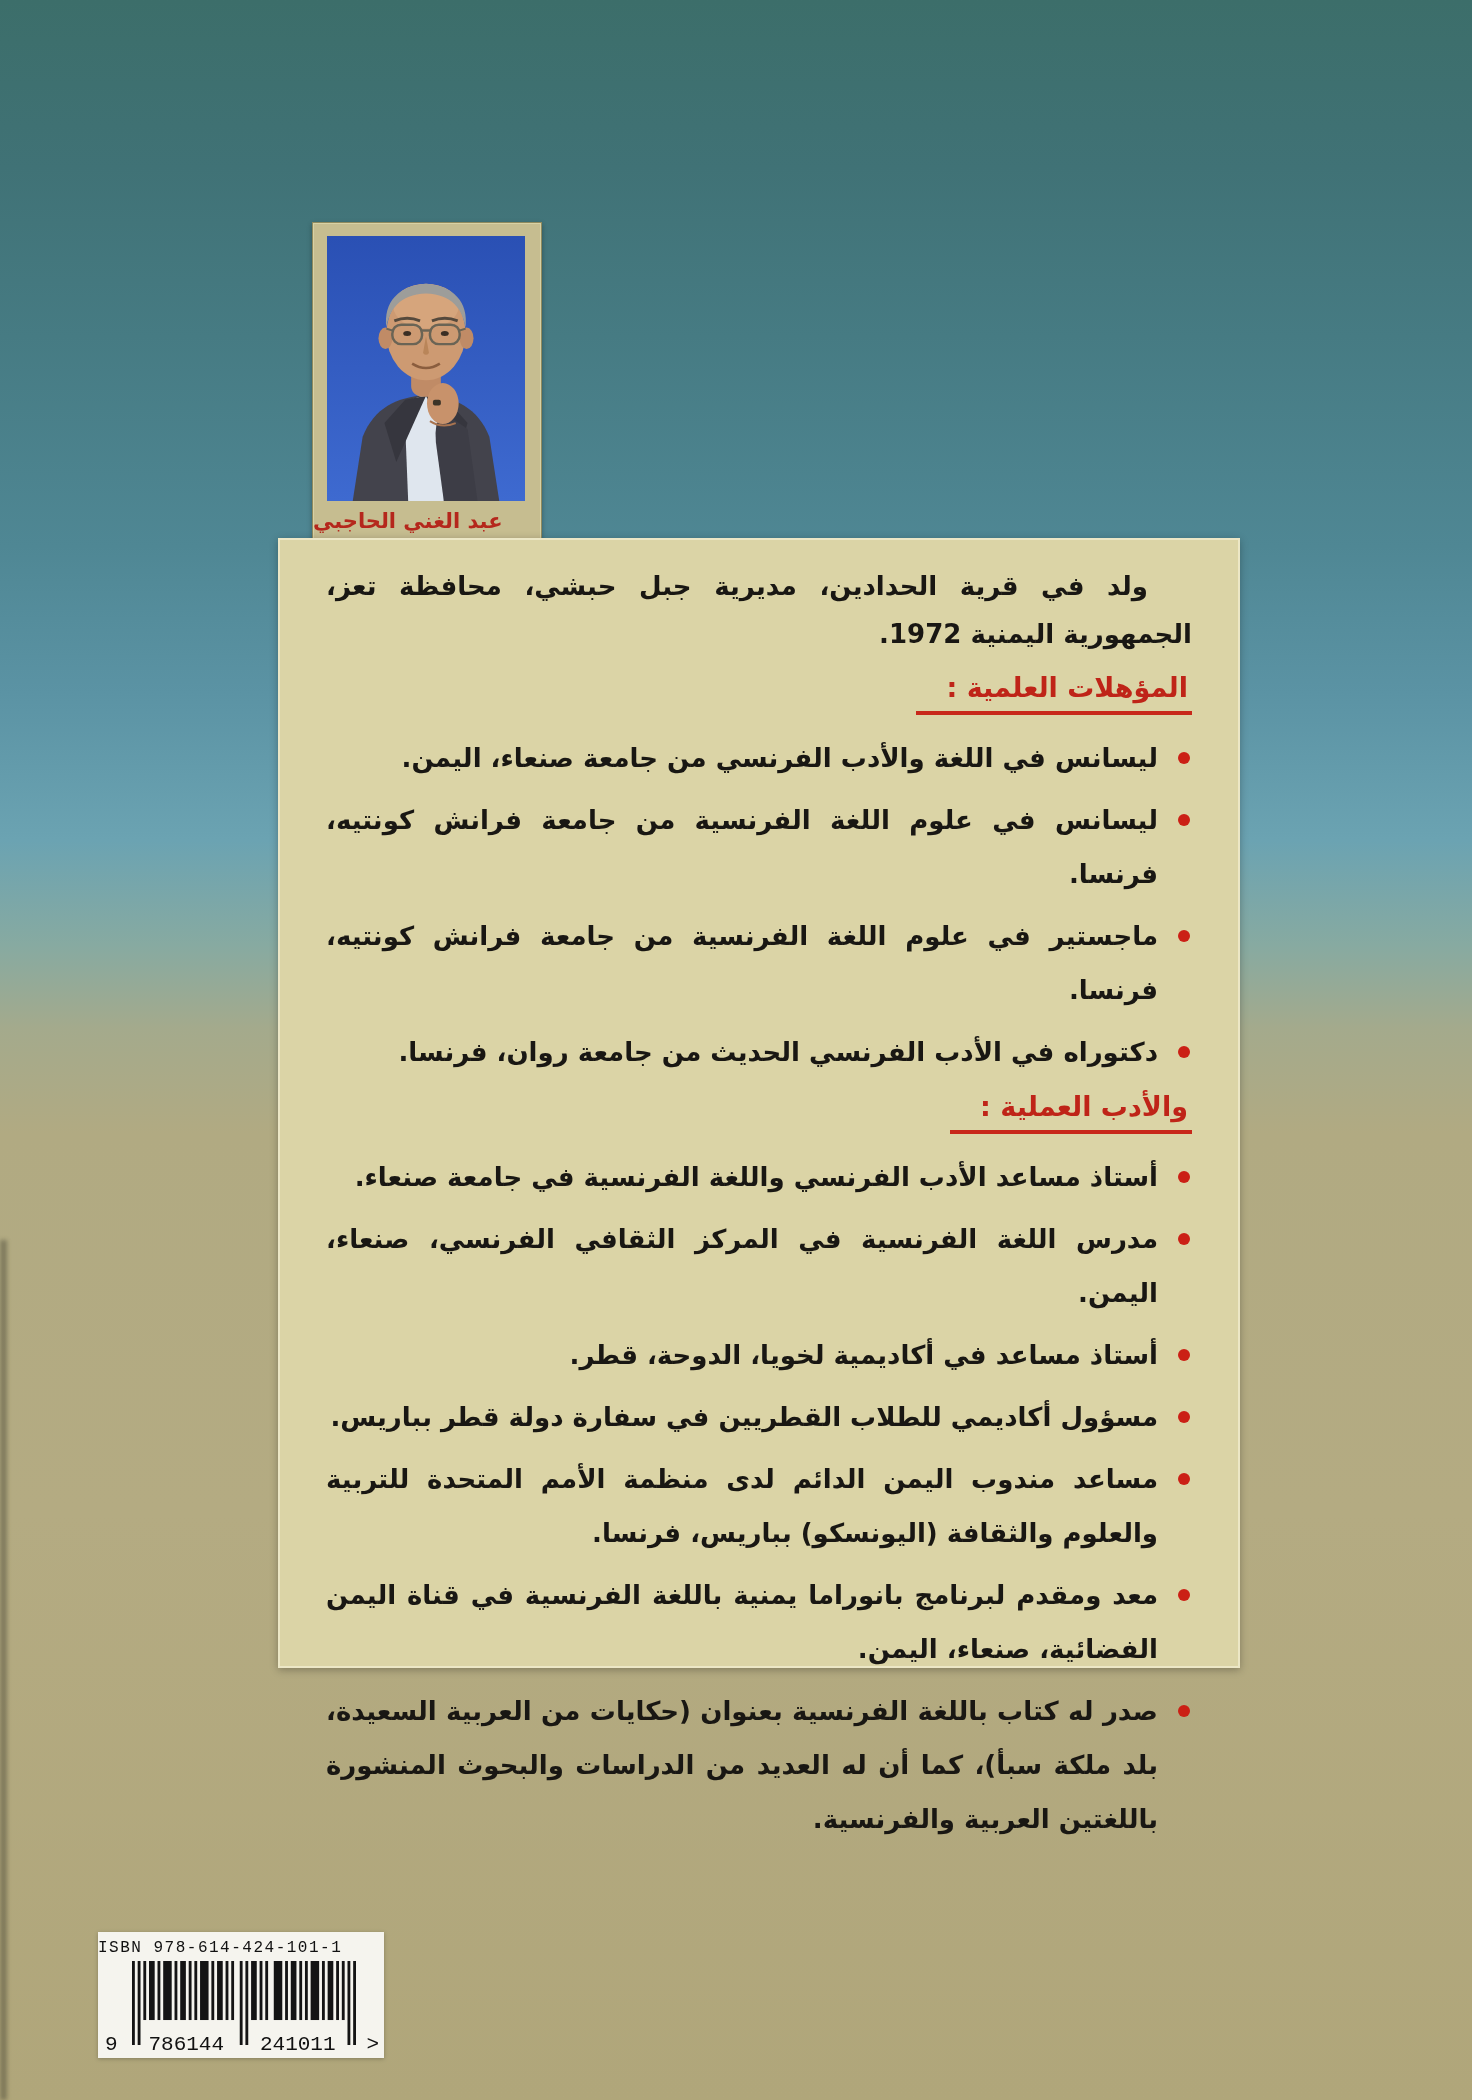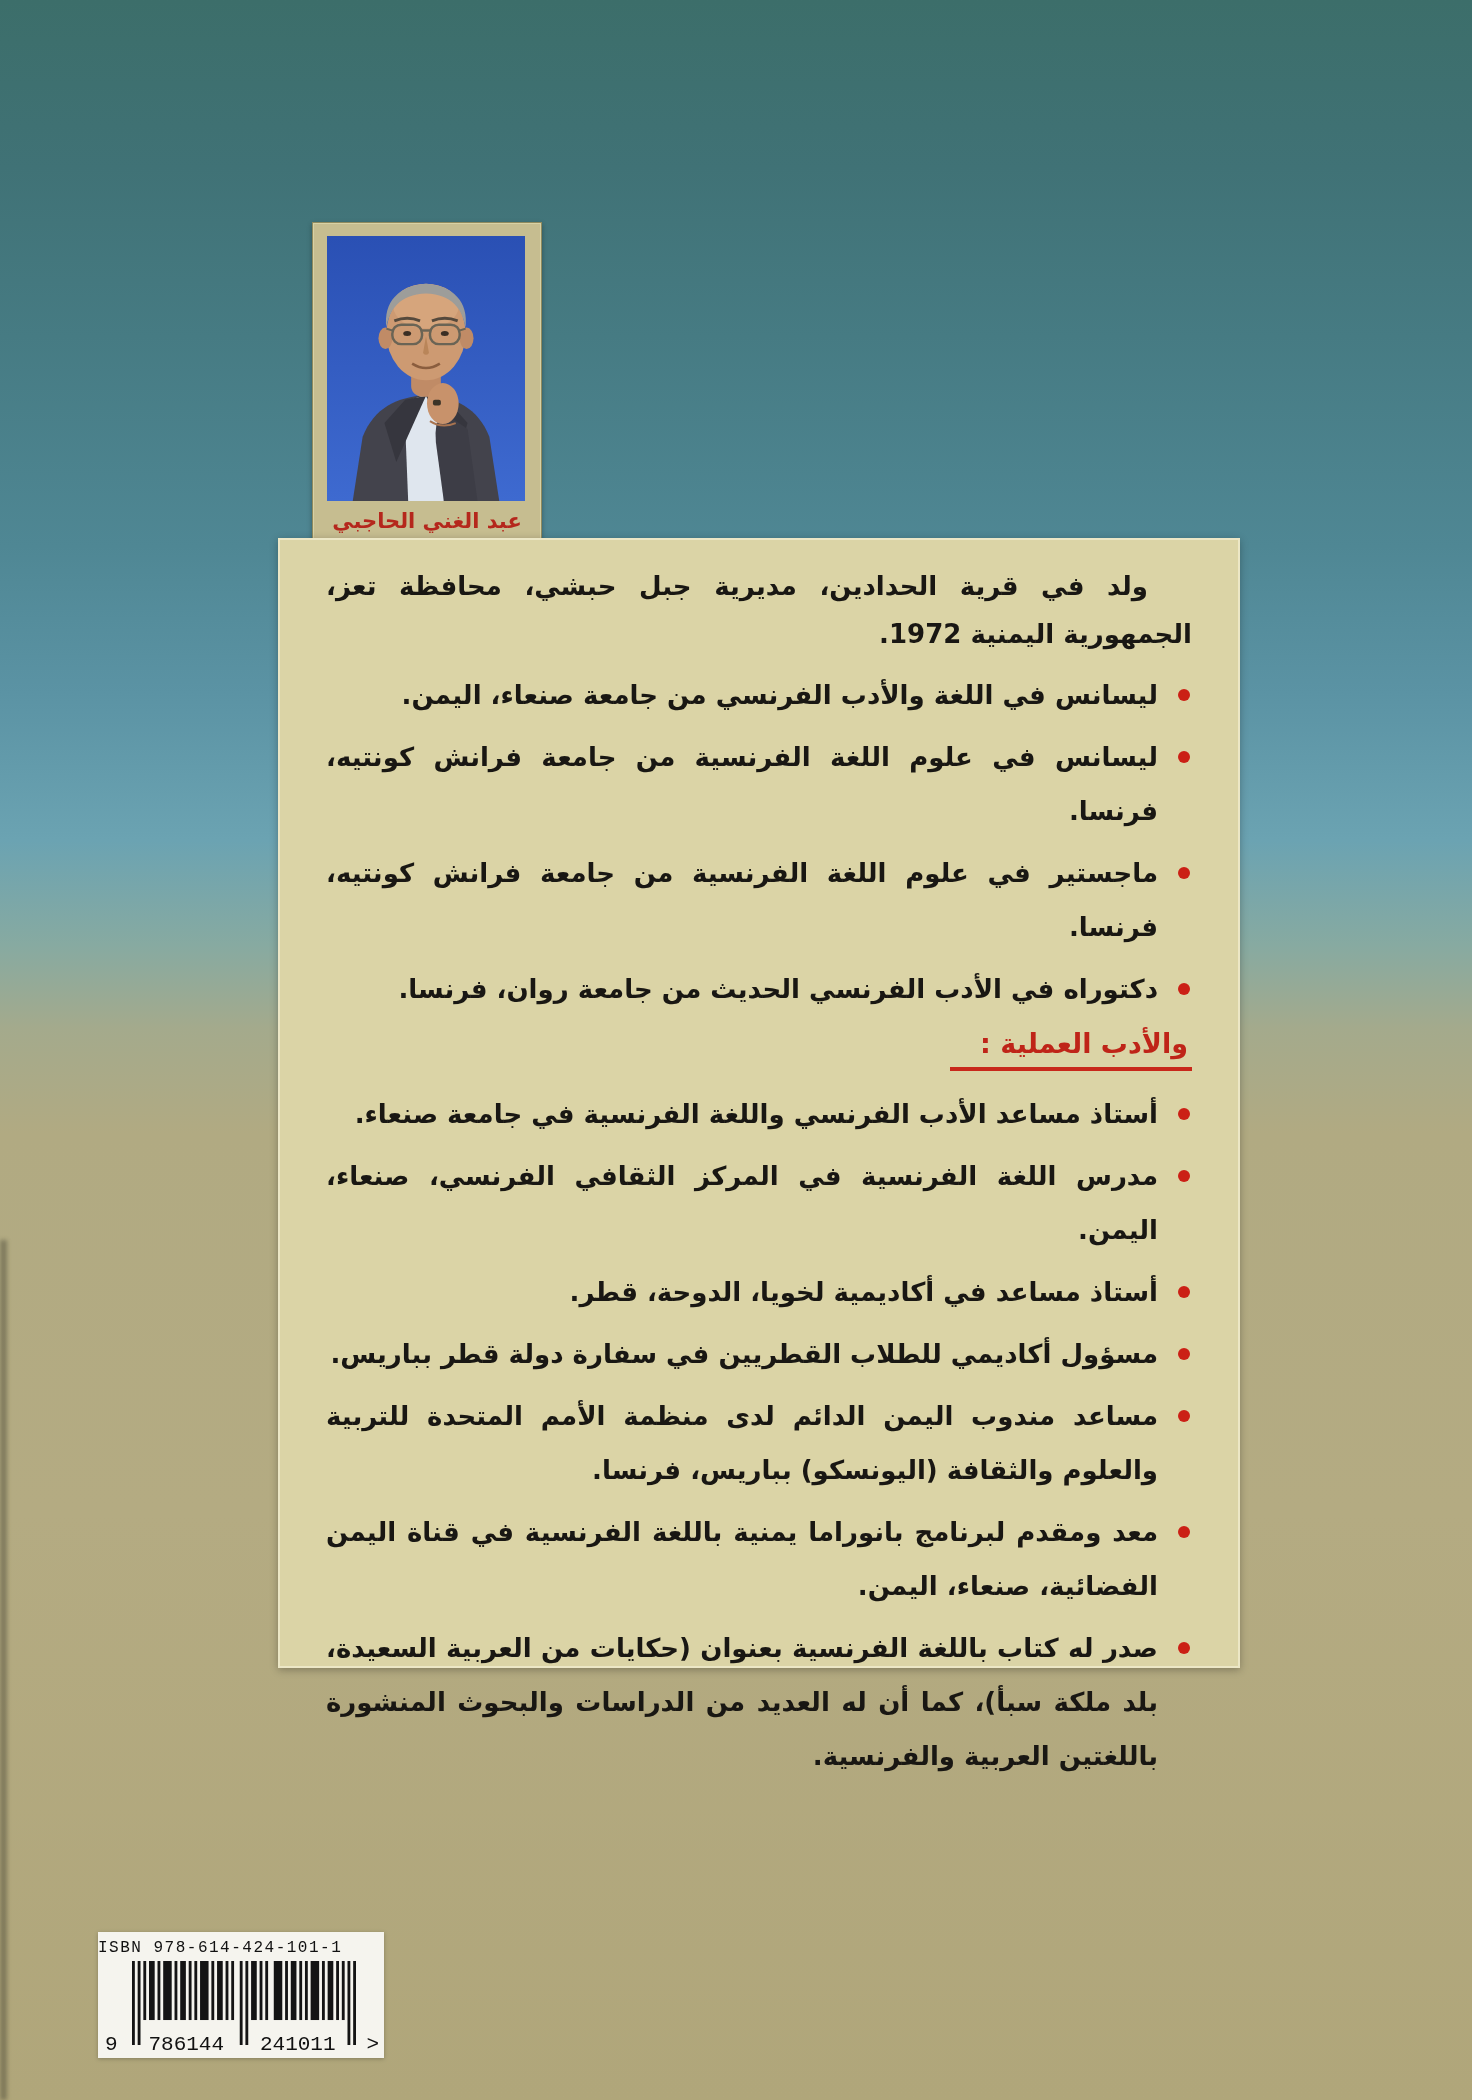--- a/index.html
+++ b/index.html
@@ -38,7 +38,7 @@
   .photo svg{display:block;width:100%;height:100%;}
   .photo-caption{
     position:absolute;left:0;right:0;top:281px;height:36px;
-    text-align:center;color:#b5271c;font-size:21px;font-weight:bold;
+    color:#b5271c;font-size:21px;font-weight:bold;
     line-height:34px;white-space:nowrap;
   }
   

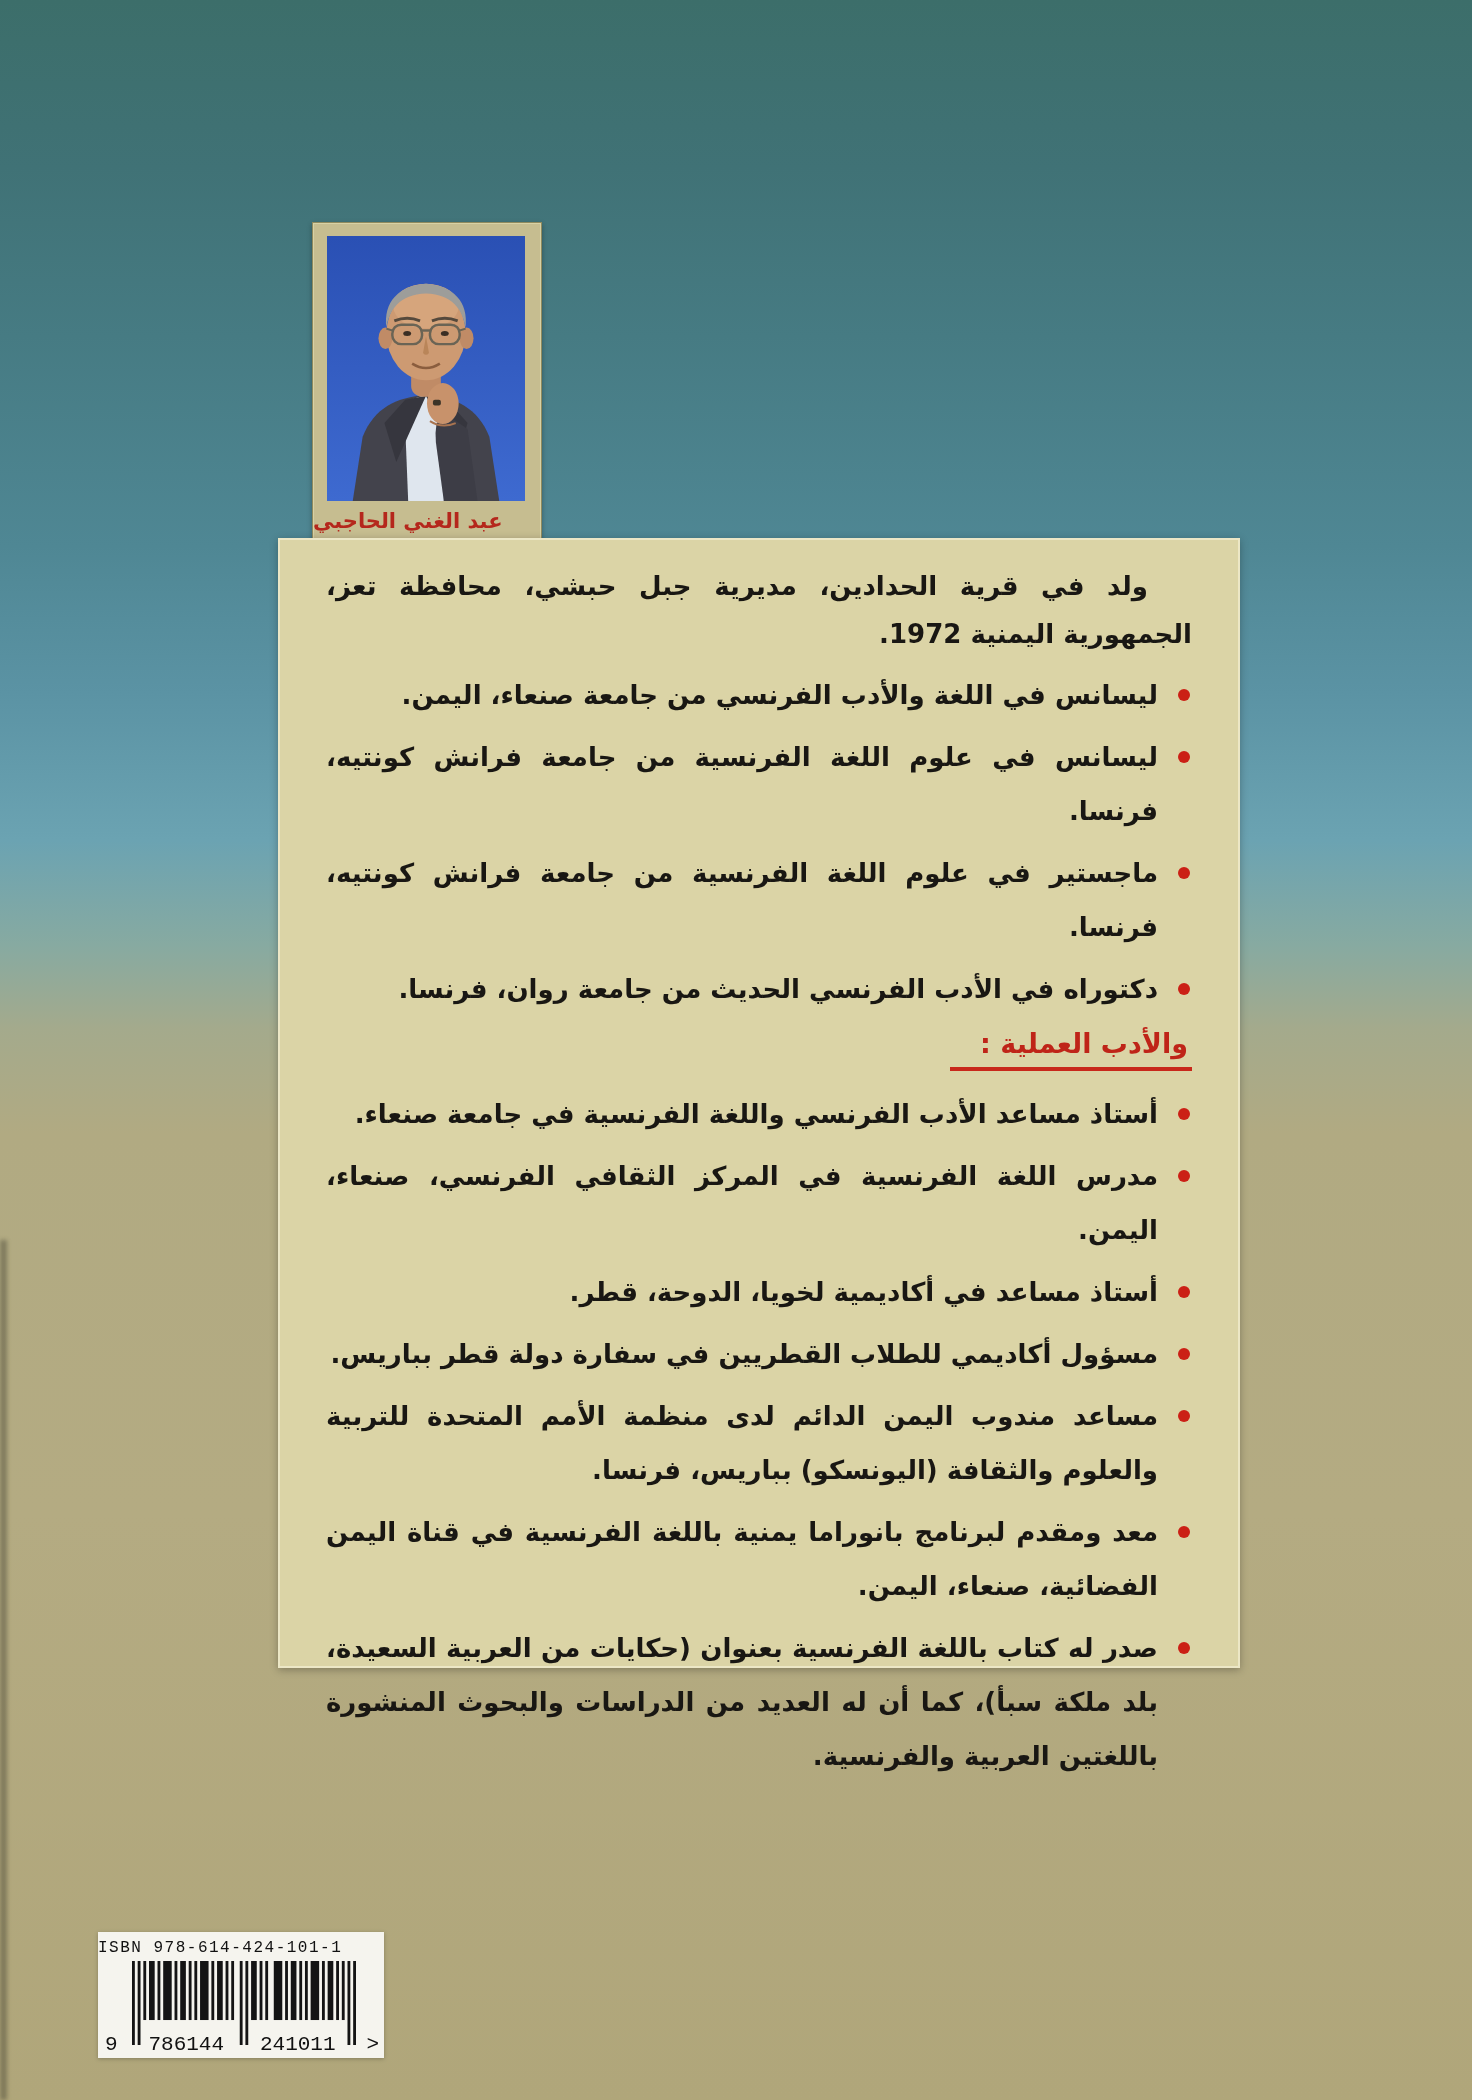--- a/index.html
+++ b/index.html
@@ -155,6 +155,9 @@
   <div class="bio-box">
     <p class="intro">ولد في قرية الحدادين، مديرية جبل حبشي، محافظة تعز، الجمهورية اليمنية 1972.</p>
 
+    <div>
+      <span class="sec-heading">المؤهلات العلمية :</span>
+    </div>
     <ul class="bio-list">
       <li>ليسانس في اللغة والأدب الفرنسي من جامعة صنعاء، اليمن.</li>
       <li>ليسانس في علوم اللغة الفرنسية من جامعة فرانش كونتيه، فرنسا.</li>

